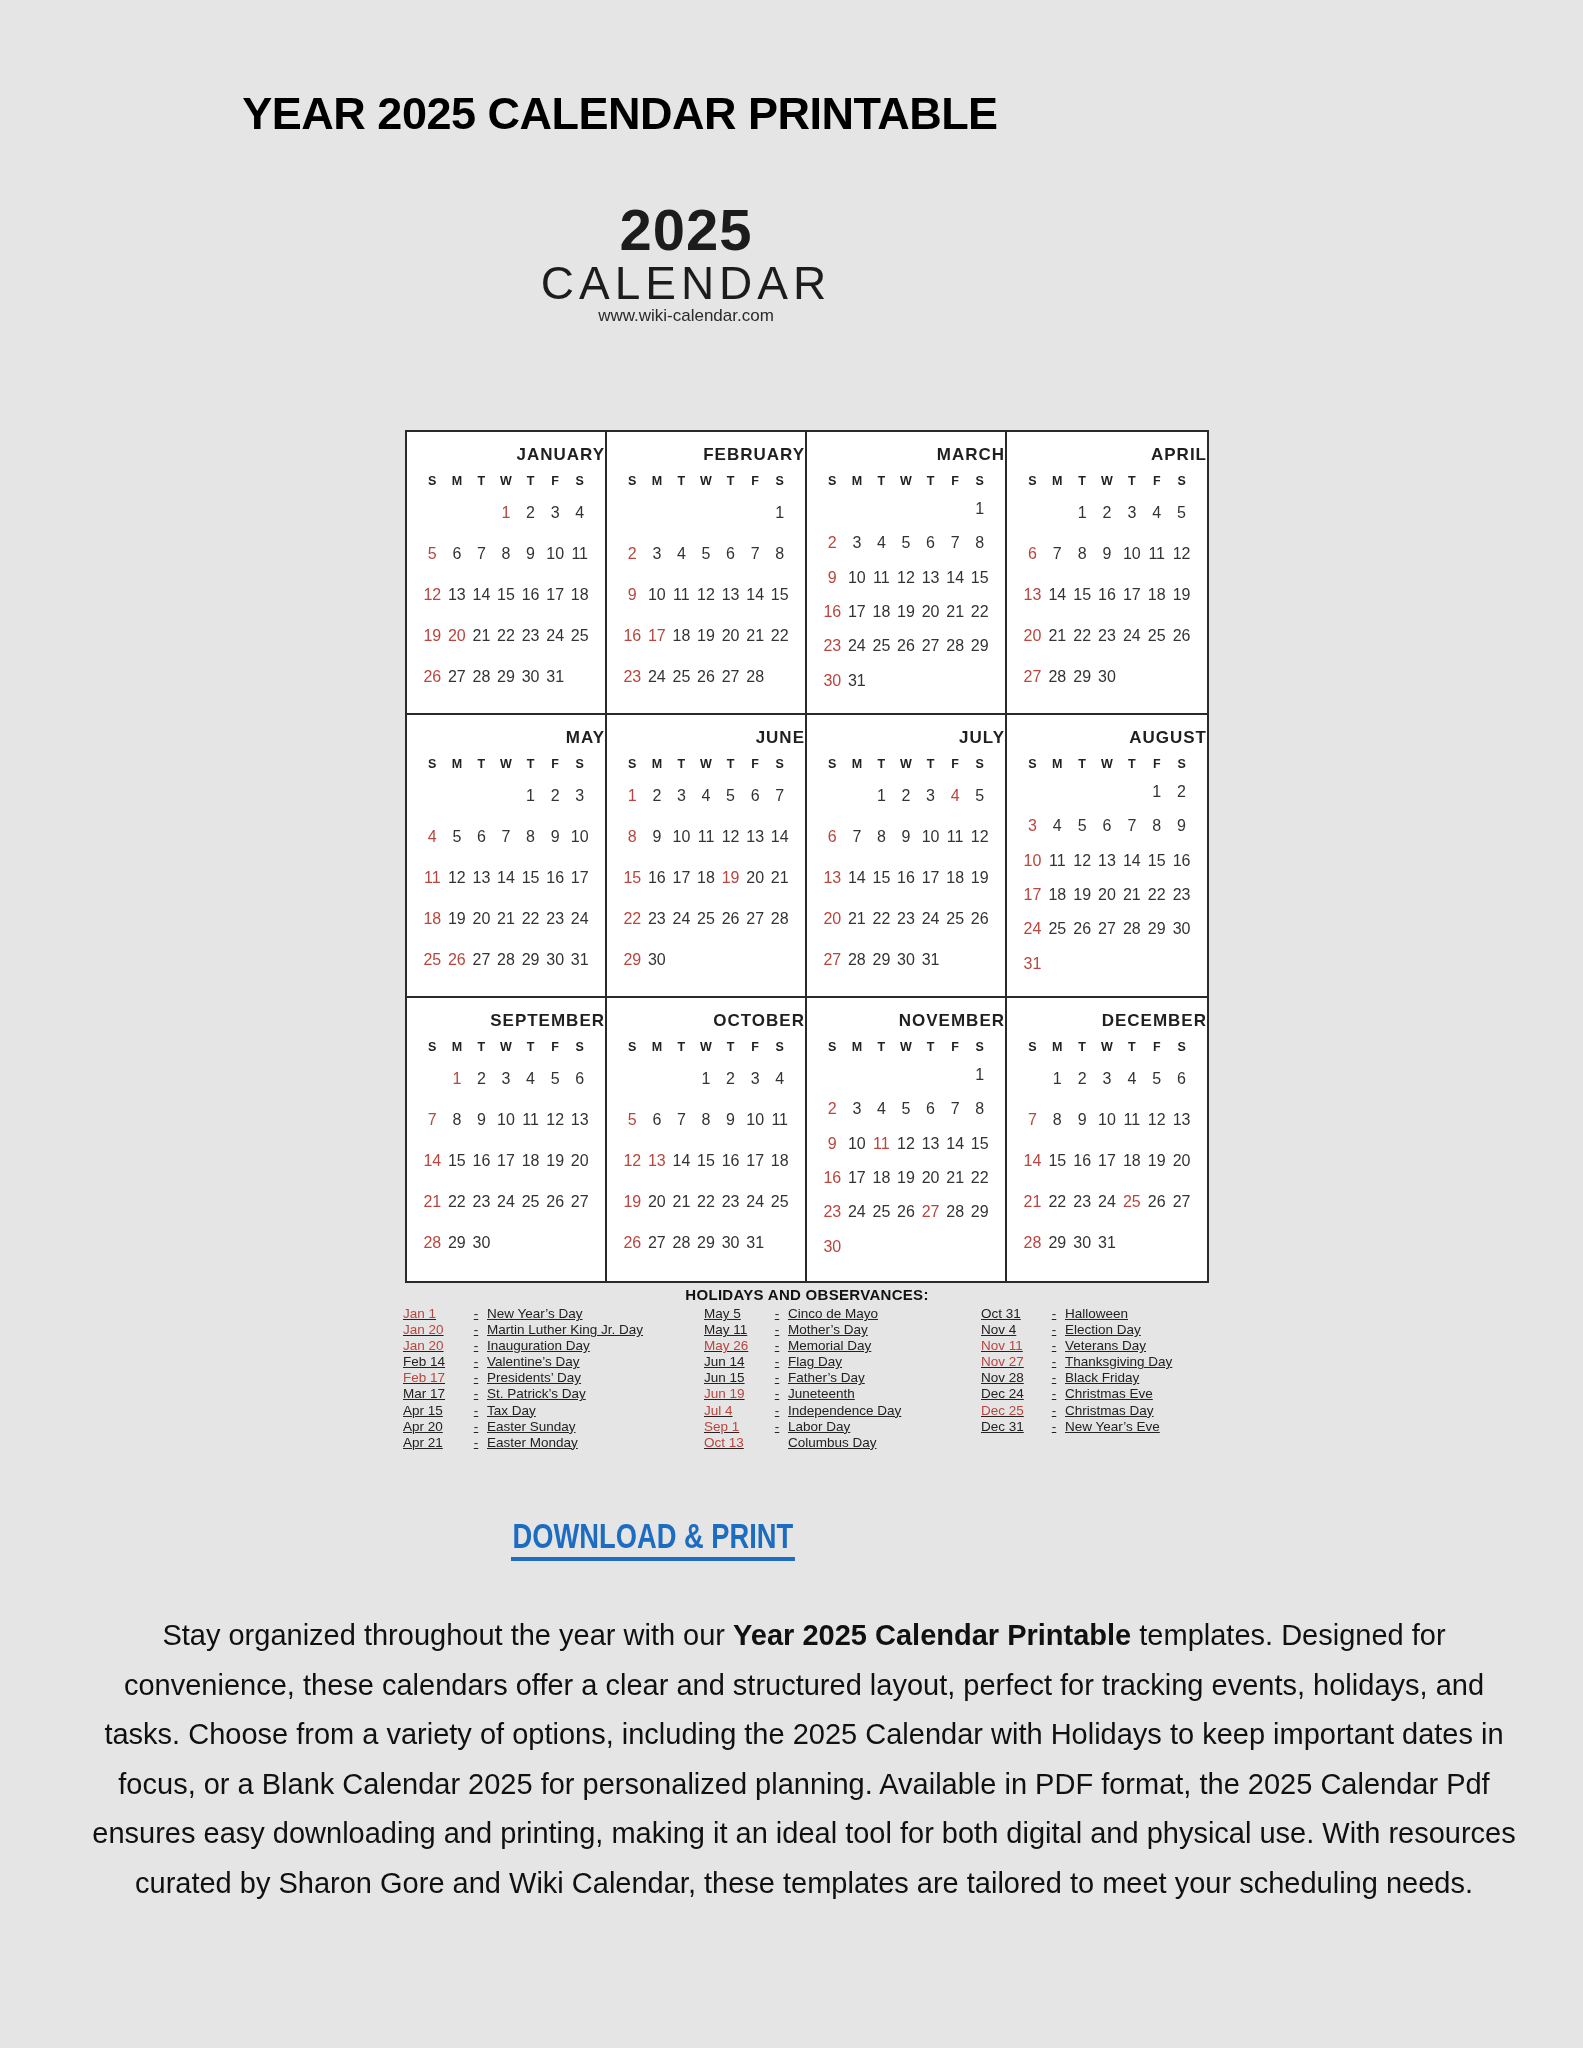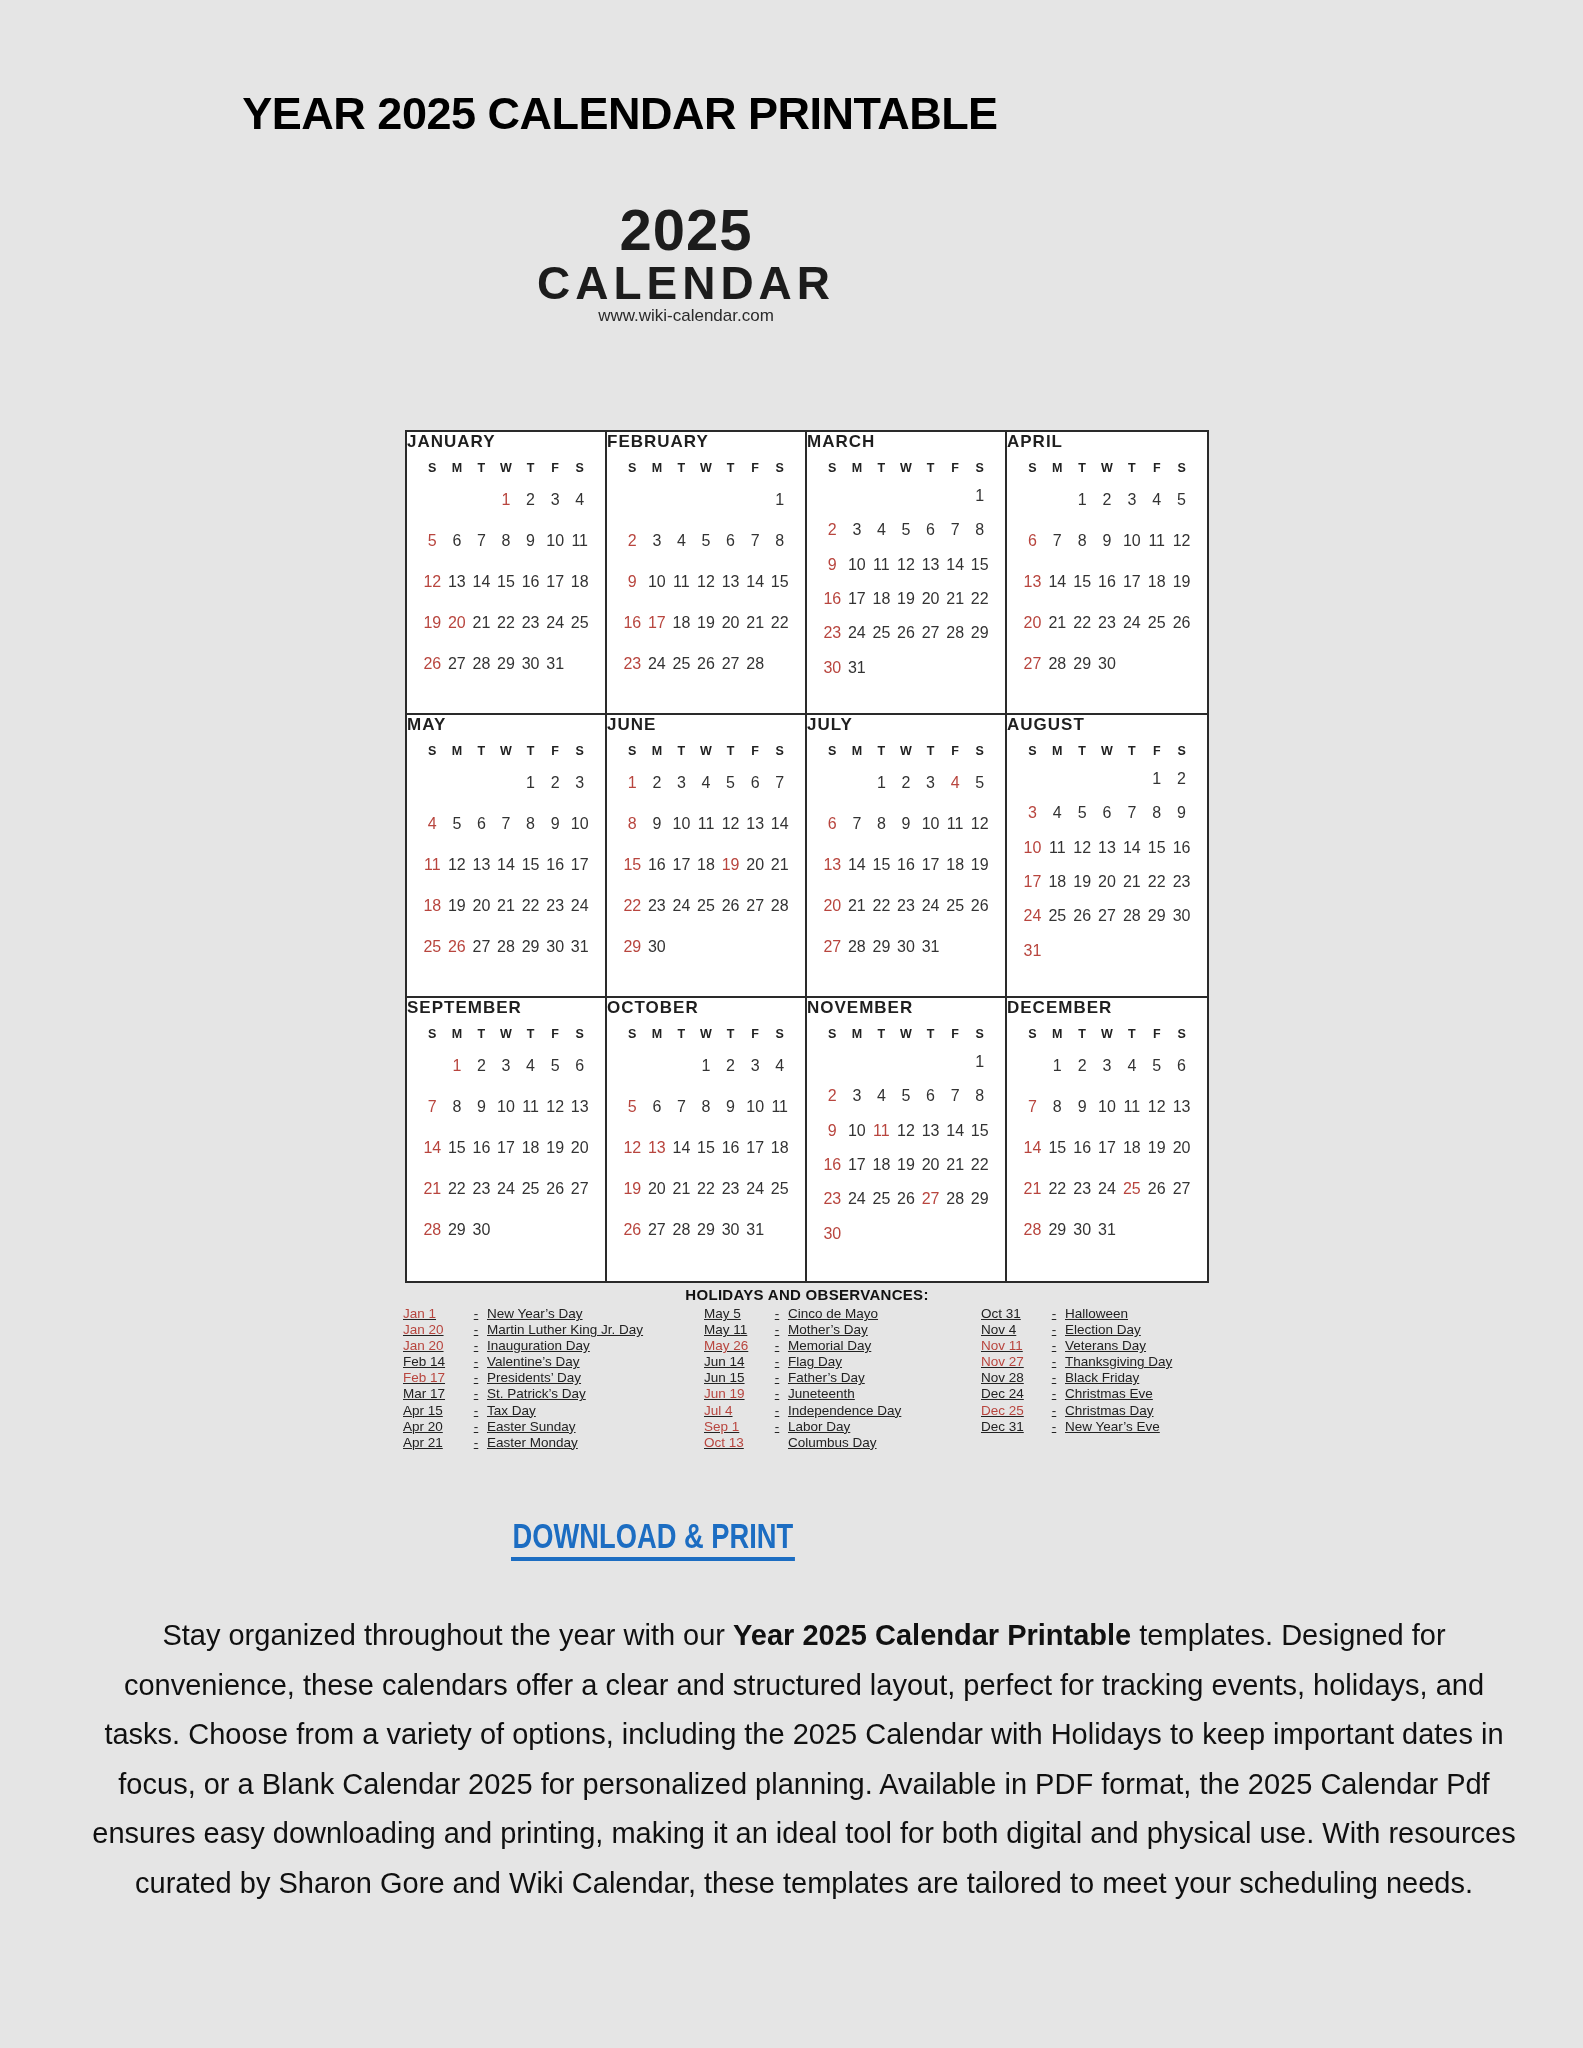--- a/index.html
+++ b/index.html
@@ -18,7 +18,7 @@
   }
   .cal-brand {
     position:absolute; left:386px; top:256px; width:600px; text-align:center;
-    font-size:46px; font-weight:700; letter-spacing:5px; color:#1c1c1c;
+    font-size:46px; font-weight:400; letter-spacing:5px; color:#1c1c1c;
   }
   .cal-site {
     position:absolute; left:386px; top:306px; width:600px; text-align:center;

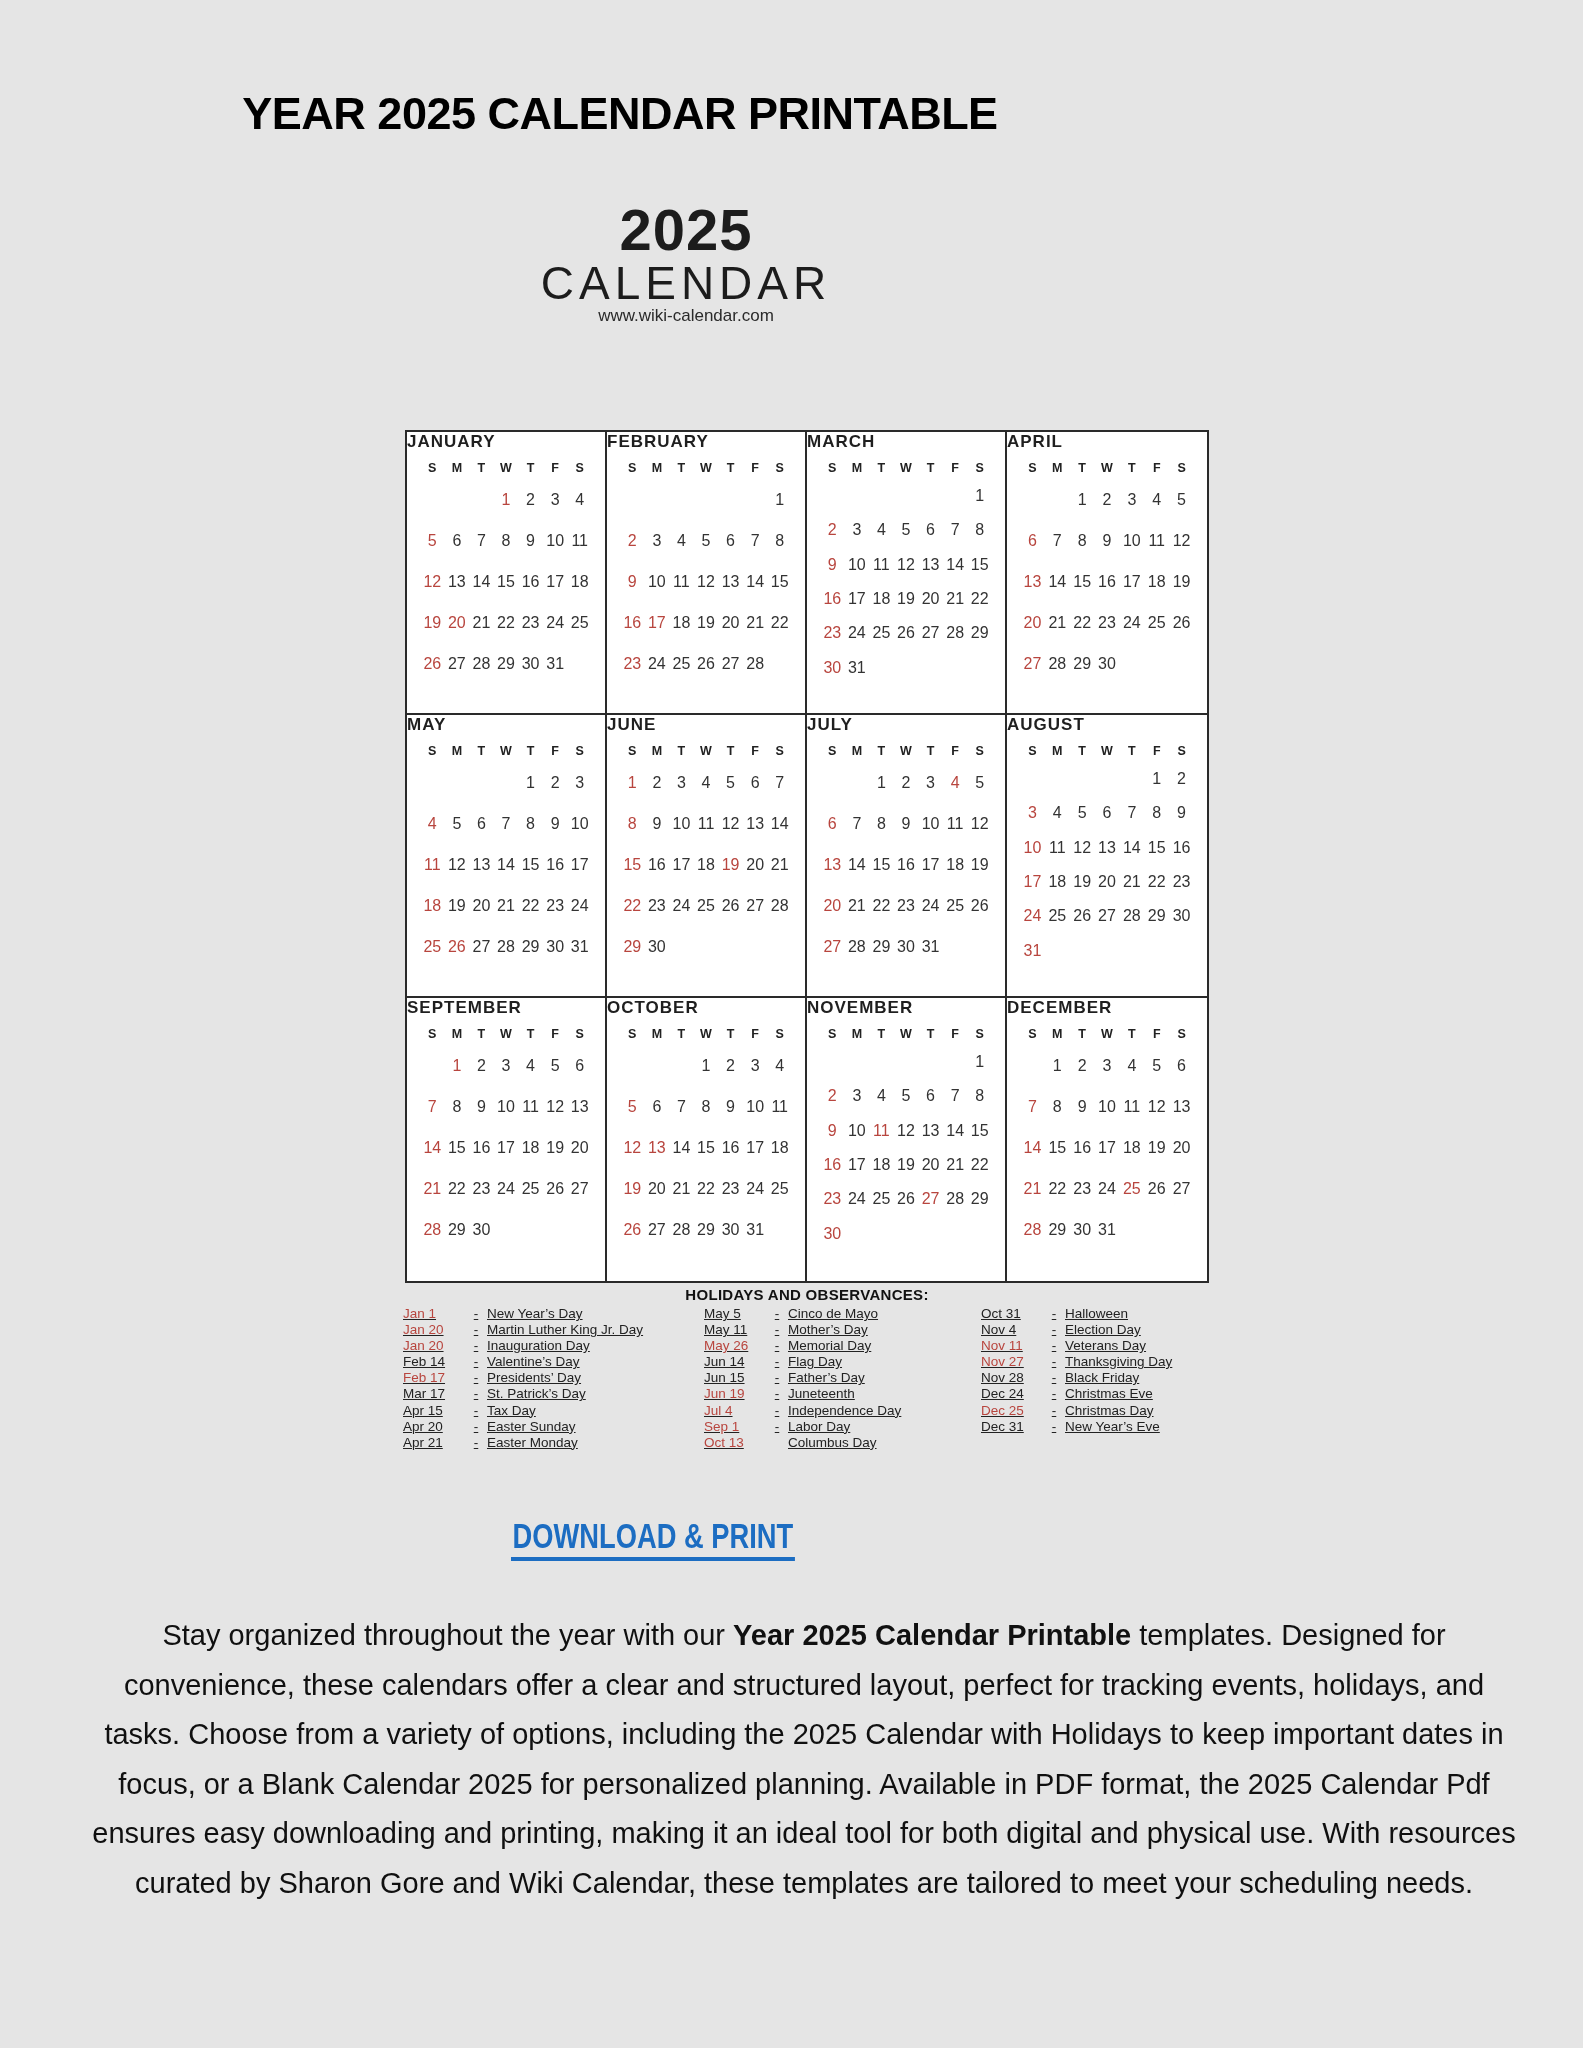--- a/index.html
+++ b/index.html
@@ -33,7 +33,7 @@
   .month { border-right:2px solid #2a2a2a; border-bottom:2px solid #2a2a2a; display:flex; flex-direction:column; overflow:hidden; }
   .month:nth-child(4n) { border-right:none; }
   .month:nth-child(n+9) { border-bottom:none; }
-  .month-name { text-align:left; font-size:17px; font-weight:bold; letter-spacing:1px; color:#1f1f1f; }
+  .month-name { margin-top:13px; text-align:right; font-size:17px; font-weight:bold; letter-spacing:1px; color:#1f1f1f; }
   .weekdays { margin:9px 13px 0; display:grid; grid-template-columns:repeat(7,1fr); }
   .weekdays span { text-align:center; font-size:12.5px; font-weight:bold; color:#222; }
   .days { margin:4px 13px 0; height:206px; display:grid; grid-template-columns:repeat(7,1fr); }

